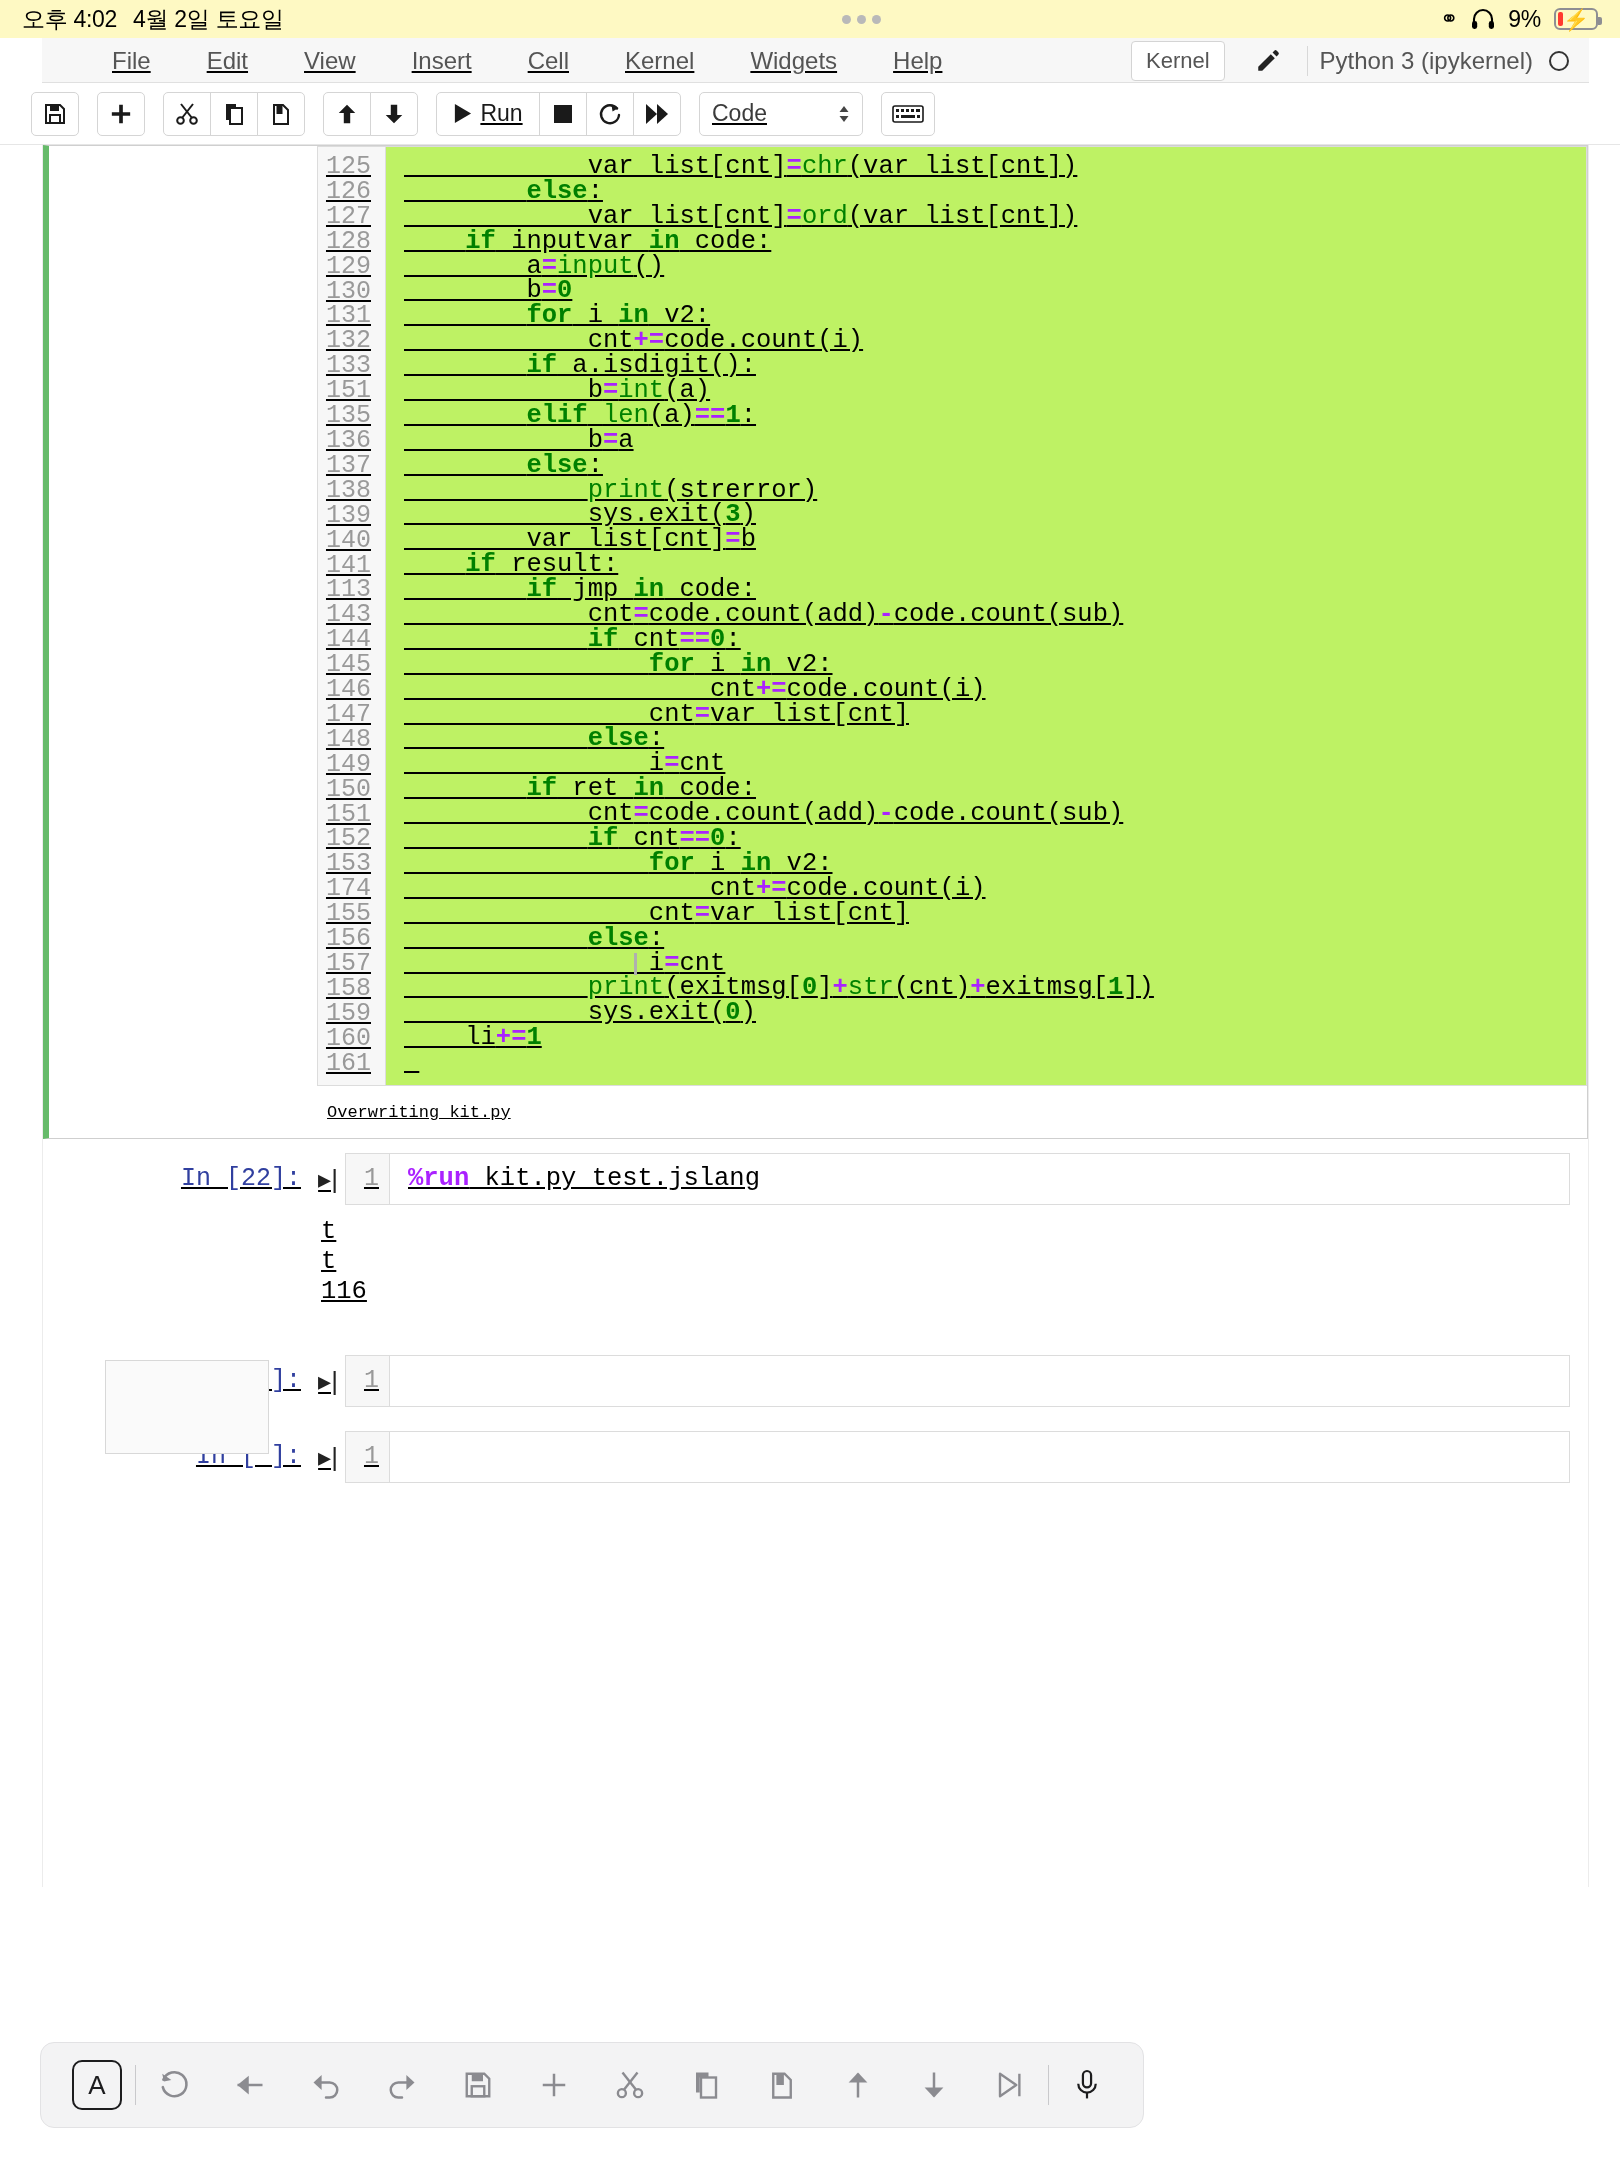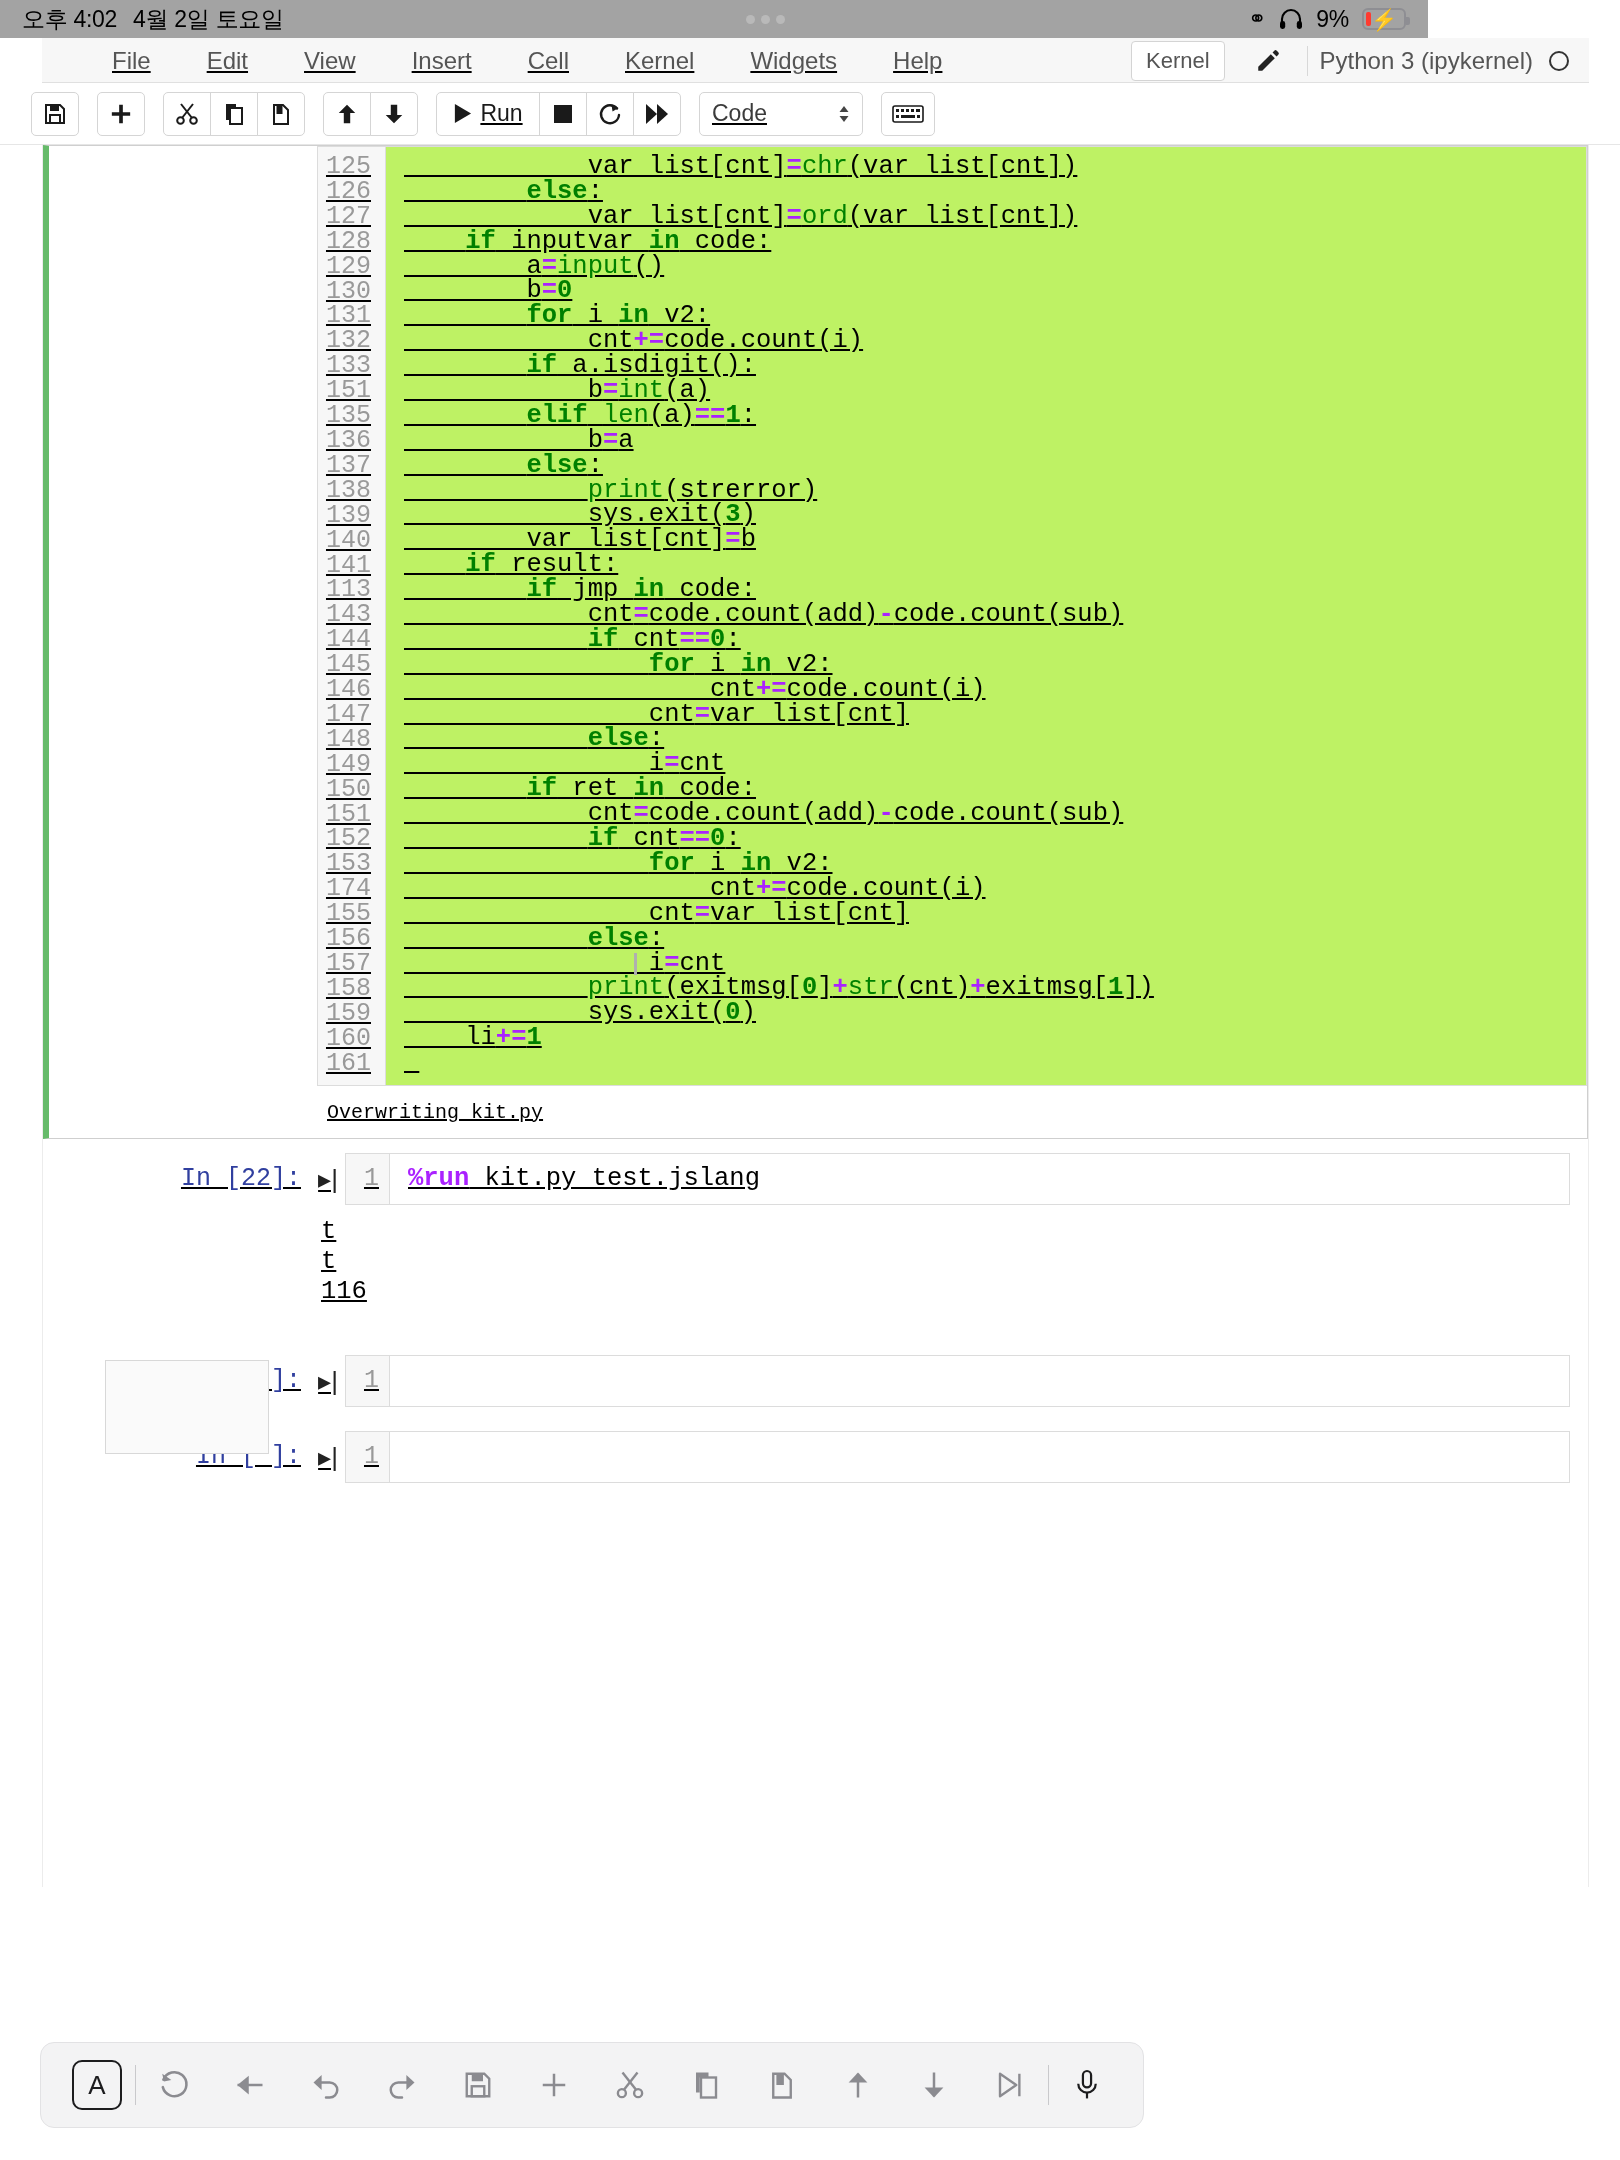--- a/index.html
+++ b/index.html
@@ -13,10 +13,10 @@
   
   .status-bar {
     position: absolute; top: 0; left: 0;
-    width: 1428px; height: 38px;
+    width: 1620px; height: 38px;
     display: flex; align-items: center;
     padding: 0 22px;
-    background: #a3a3a3;
+    background: #fef9c3;
   }
   .status-left { display: flex; align-items: baseline; gap: 16px; }
   .status-time { font-size: 23px; color: #000; font-weight: 400; letter-spacing: -0.3px; }

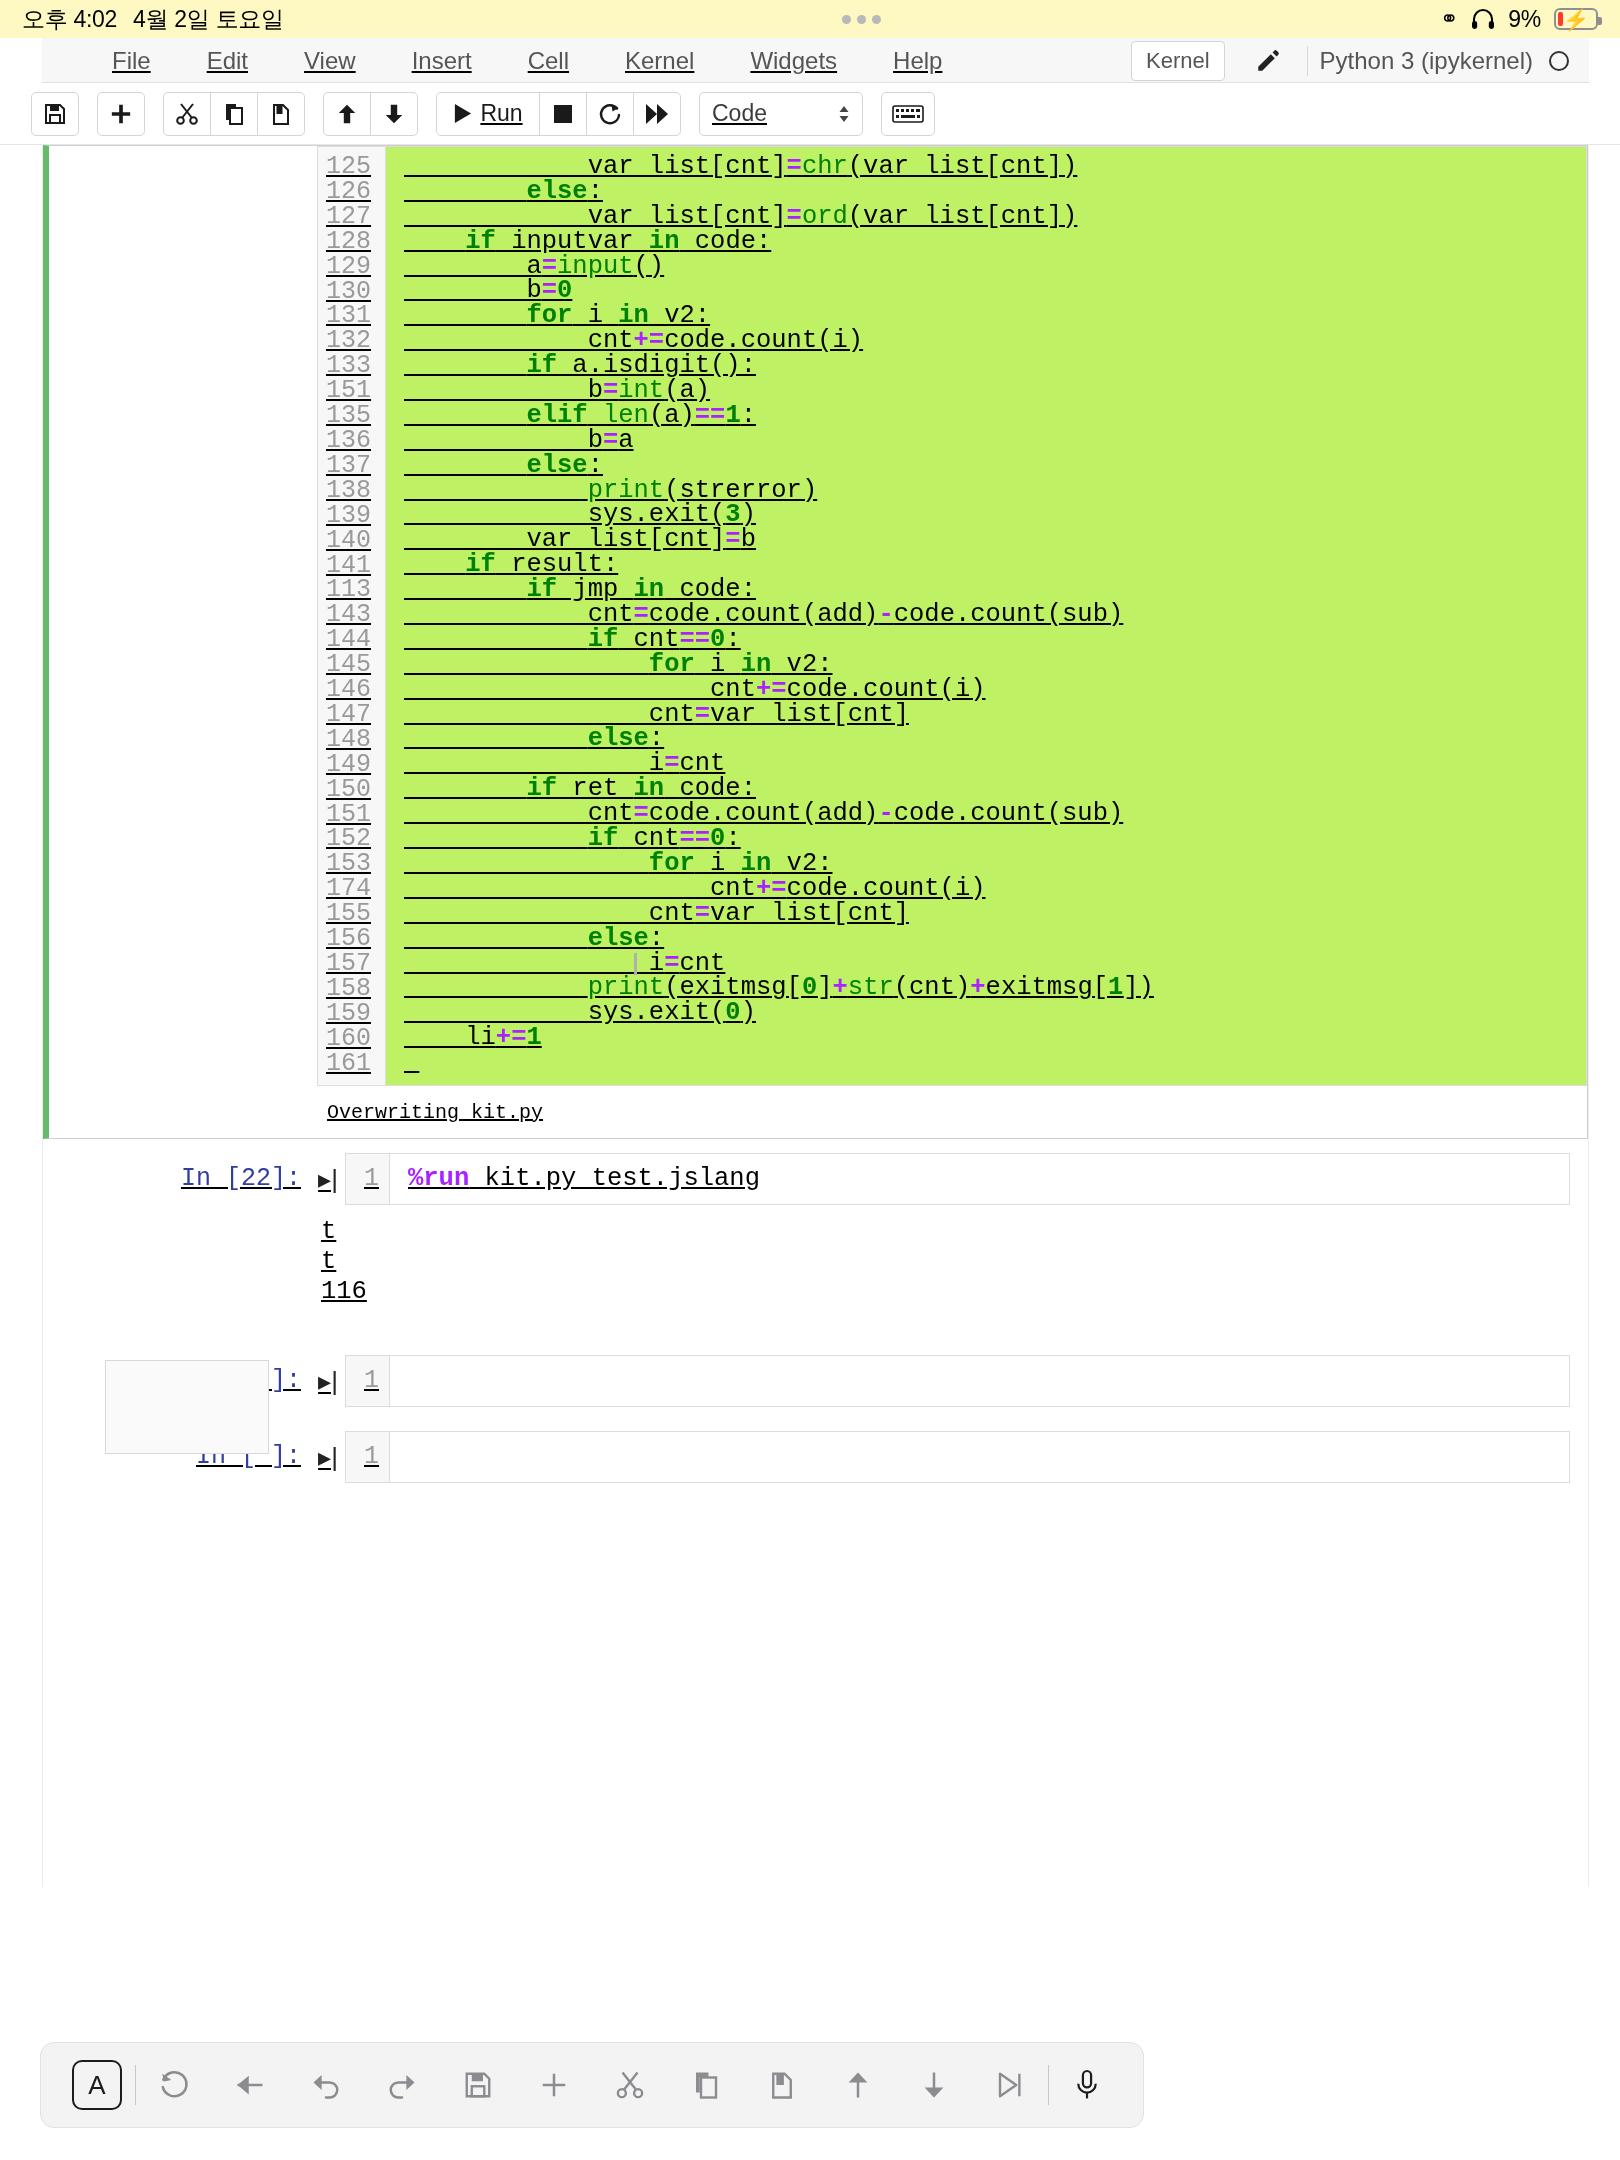--- a/index.html
+++ b/index.html
@@ -177,7 +177,7 @@
 
   .cell-output {
     font-family: "Liberation Mono", monospace;
-    font-size: 20px; line-height: 30px;
+    font-size: 17px; line-height: 30px;
     color: #000; white-space: pre;
     padding: 12px 0 10px 278px;
     background: #fff;

